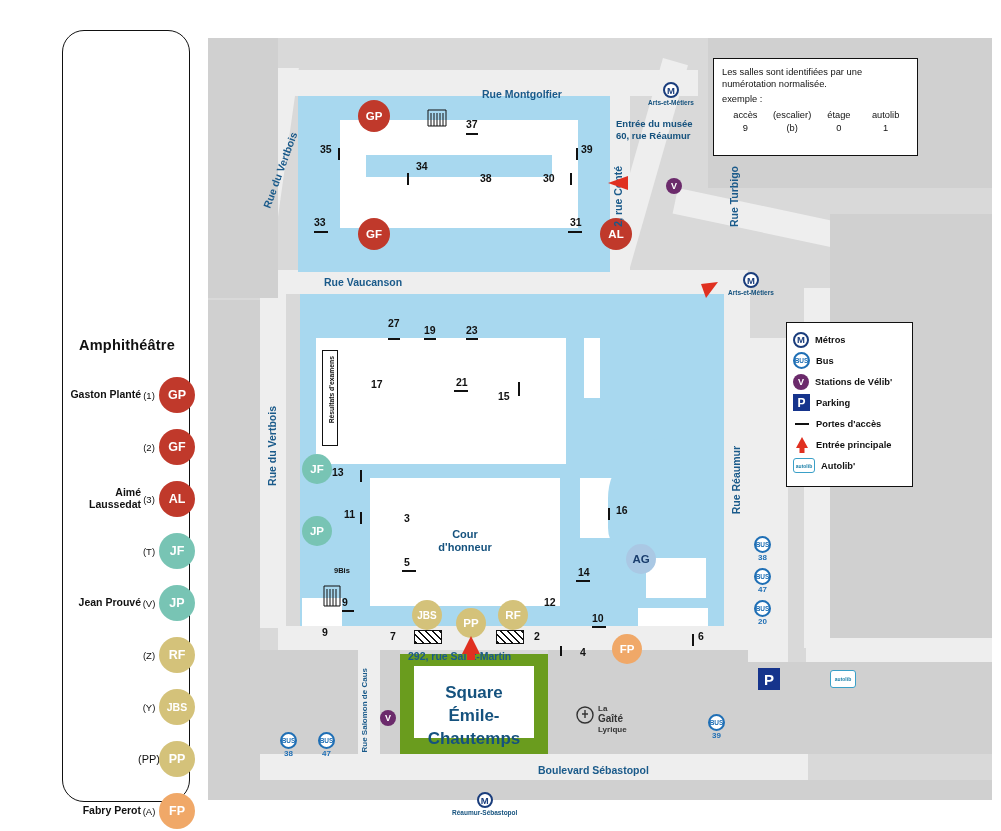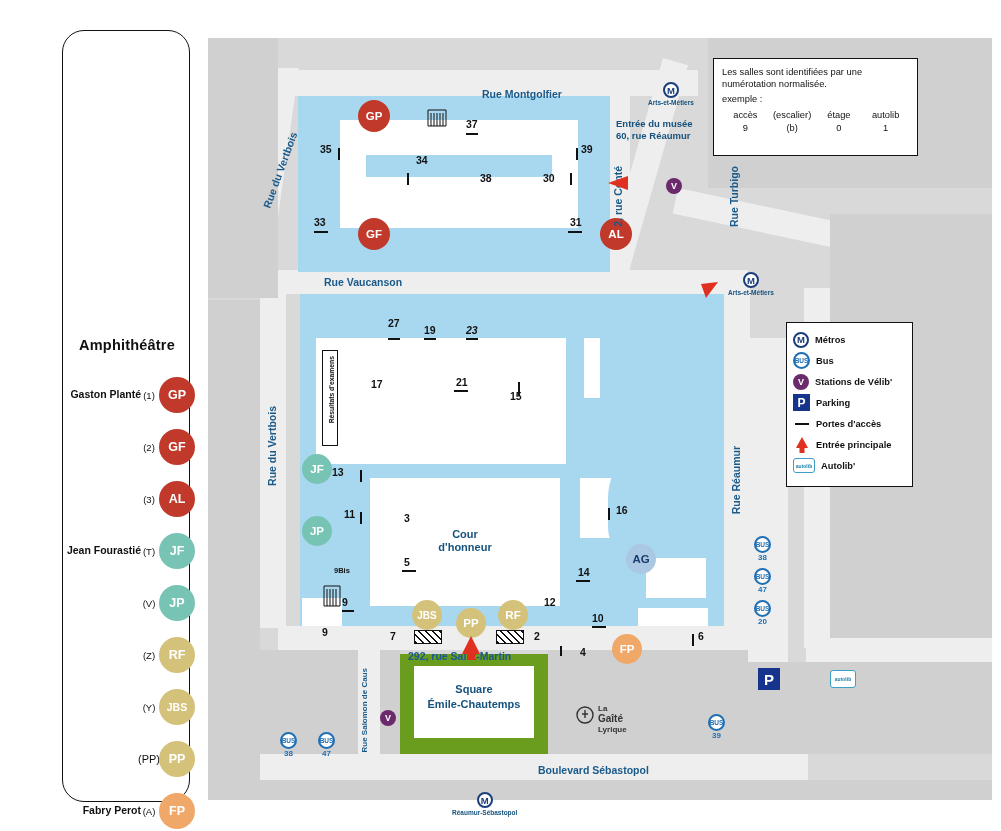--- a/index.html
+++ b/index.html
@@ -249,7 +249,7 @@
     <div class="tick" style="left:130px; top:110px; width:2px; height:12px;"></div>
     <div class="num" style="left:373px; top:105px;">39</div>
     <div class="tick" style="left:368px; top:110px; width:2px; height:12px;"></div>
-    <div class="num" style="left:208px; top:116px;text-align:right;">34</div>
+    <div class="num" style="left:208px; top:122px;text-align:right;">34</div>
     <div class="num" style="left:272px; top:134px;">38</div>
     <div class="num" style="left:335px; top:134px;">30</div>
     <div class="tick" style="left:199px; top:135px; width:2px; height:12px;"></div>

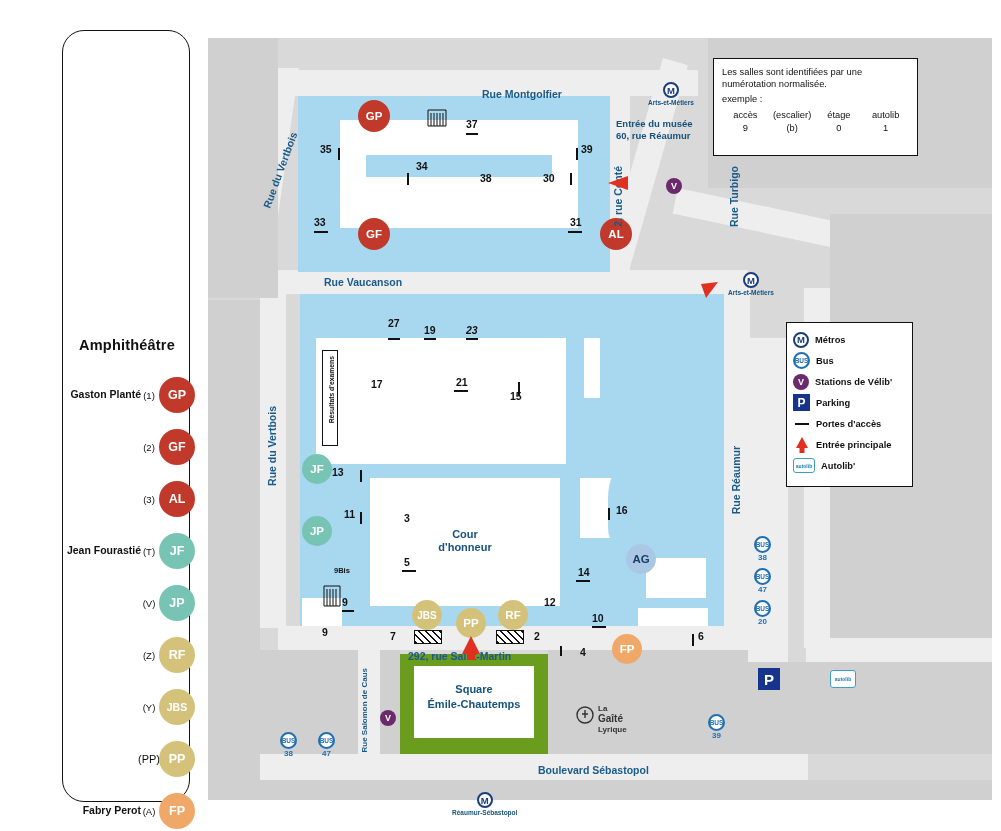--- a/index.html
+++ b/index.html
@@ -291,7 +291,7 @@
 
     <div class="num" style="left:180px; top:279px;">27</div>
     <div class="num" style="left:216px; top:286px;">19</div>
-    <div class="num" style="left:258px; top:286px;font-style:italic;">23</div>
+    <div class="num" style="left:258px; top:286px;">23</div>
     <div class="tick" style="left:180px; top:300px; width:12px;"></div>
     <div class="tick" style="left:216px; top:300px; width:12px;"></div>
     <div class="tick" style="left:258px; top:300px; width:12px;"></div>

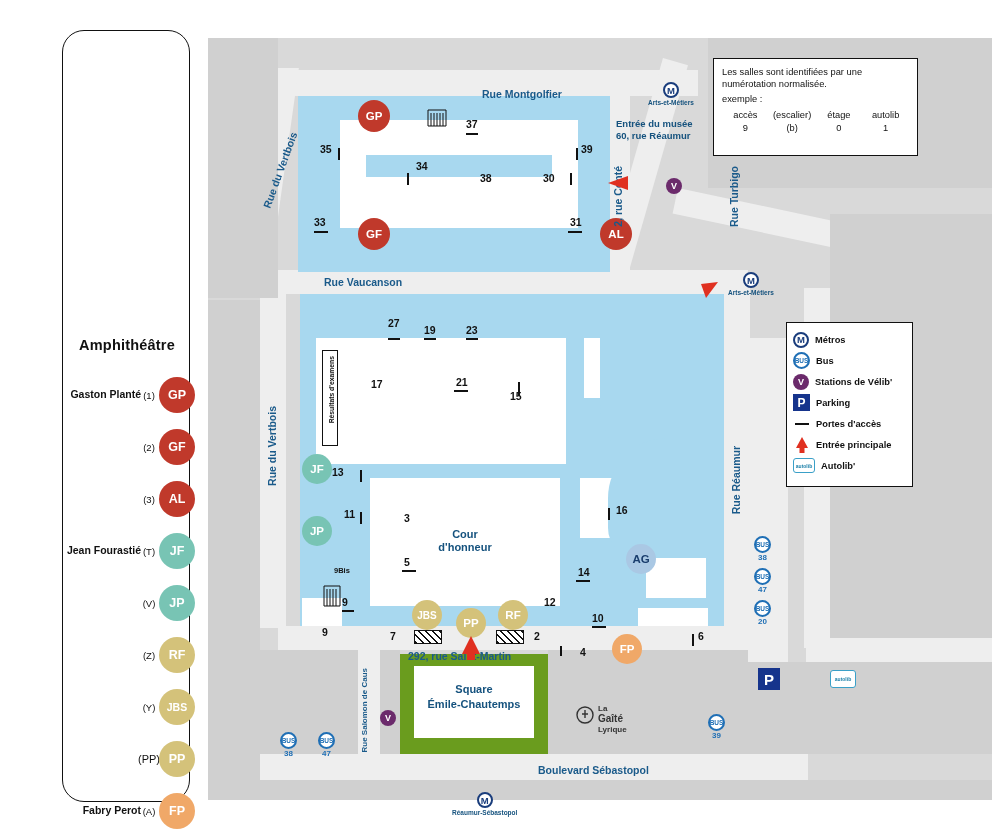--- a/index.html
+++ b/index.html
@@ -299,7 +299,7 @@
     <div class="num" style="left:163px; top:340px;">17</div>
     <div class="num" style="left:248px; top:338px;">21</div>
     <div class="tick" style="left:246px; top:352px; width:14px;"></div>
-    <div class="num" style="left:290px; top:352px;margin-left:12px;">15</div>
+    <div class="num" style="left:290px; top:352px;">15</div>
     <div class="tick" style="left:310px; top:344px; width:2px; height:14px;"></div>
     <div class="num" style="left:124px; top:428px;">13</div>
     <div class="tick" style="left:152px; top:432px; width:2px; height:12px;"></div>

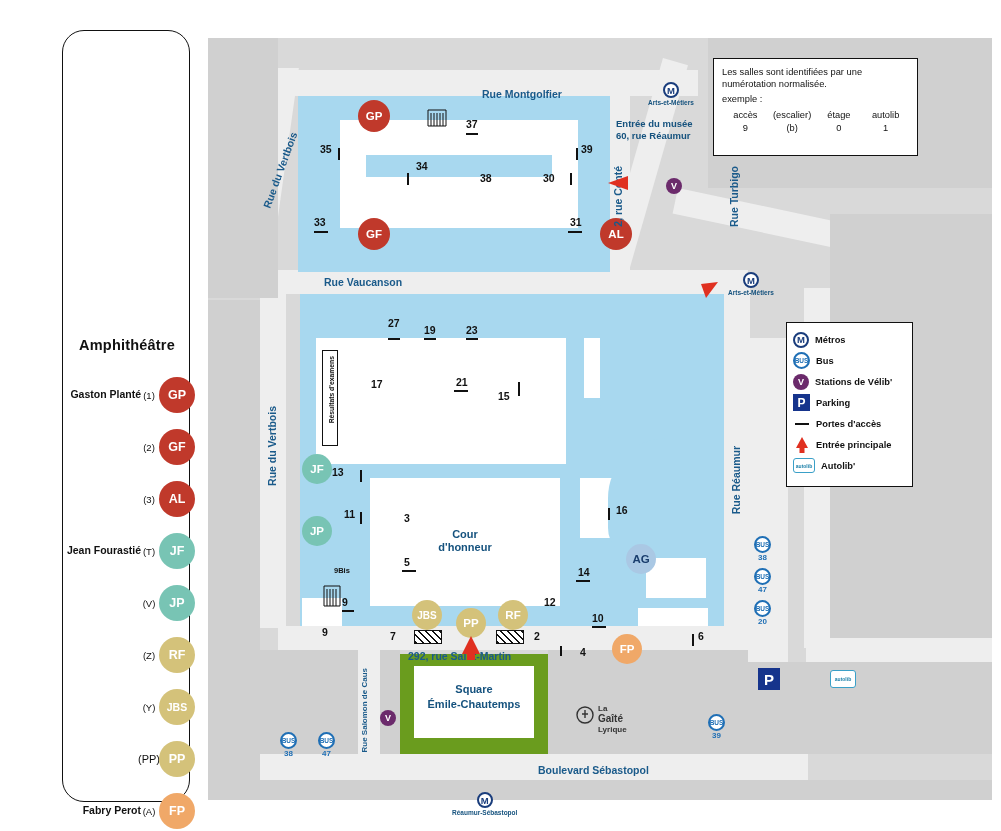--- a/index.html
+++ b/index.html
@@ -172,6 +172,7 @@
       <div class="amphi-disc" style="background:#c0392b">GF</div>
     </div>
     <div class="amphi-row" style="top:442px">
+      <div class="amphi-name">Aimé Laussedat</div>
       <div class="amphi-code">(3)</div>
       <div class="amphi-disc" style="background:#c0392b">AL</div>
     </div>

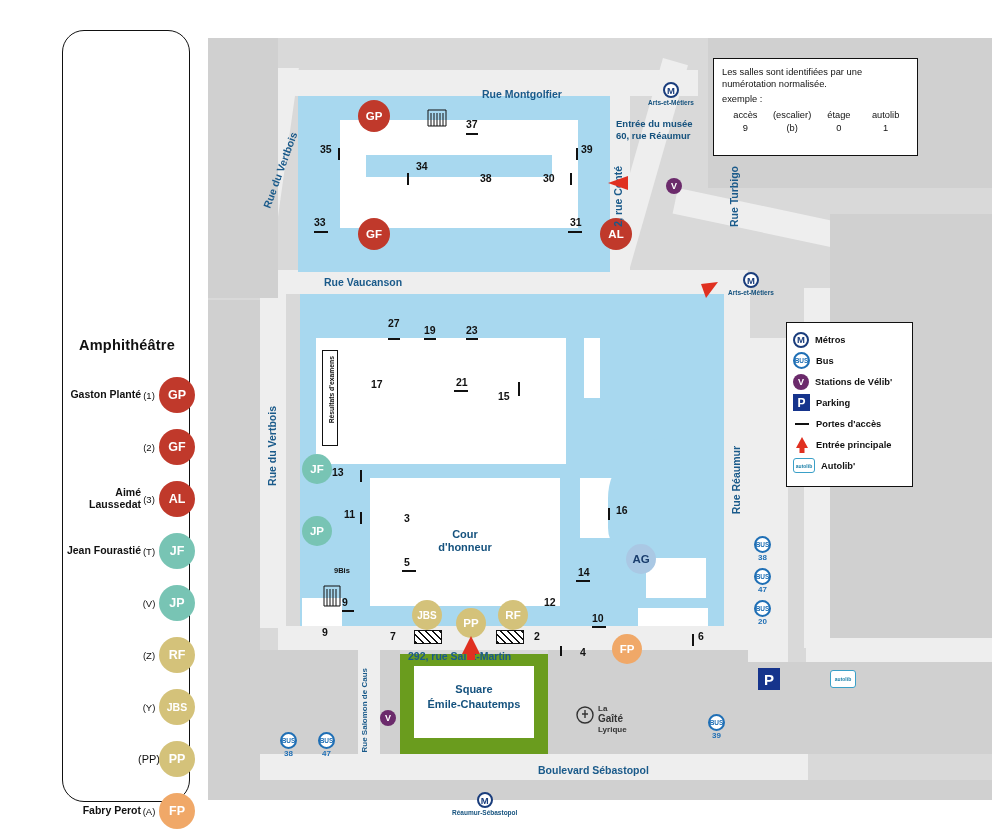--- a/index.html
+++ b/index.html
@@ -177,7 +177,6 @@
       <div class="amphi-disc" style="background:#c0392b">AL</div>
     </div>
     <div class="amphi-row" style="top:494px">
-      <div class="amphi-name">Jean Fourastié</div>
       <div class="amphi-code">(T)</div>
       <div class="amphi-disc" style="background:#78c4b4">JF</div>
     </div>

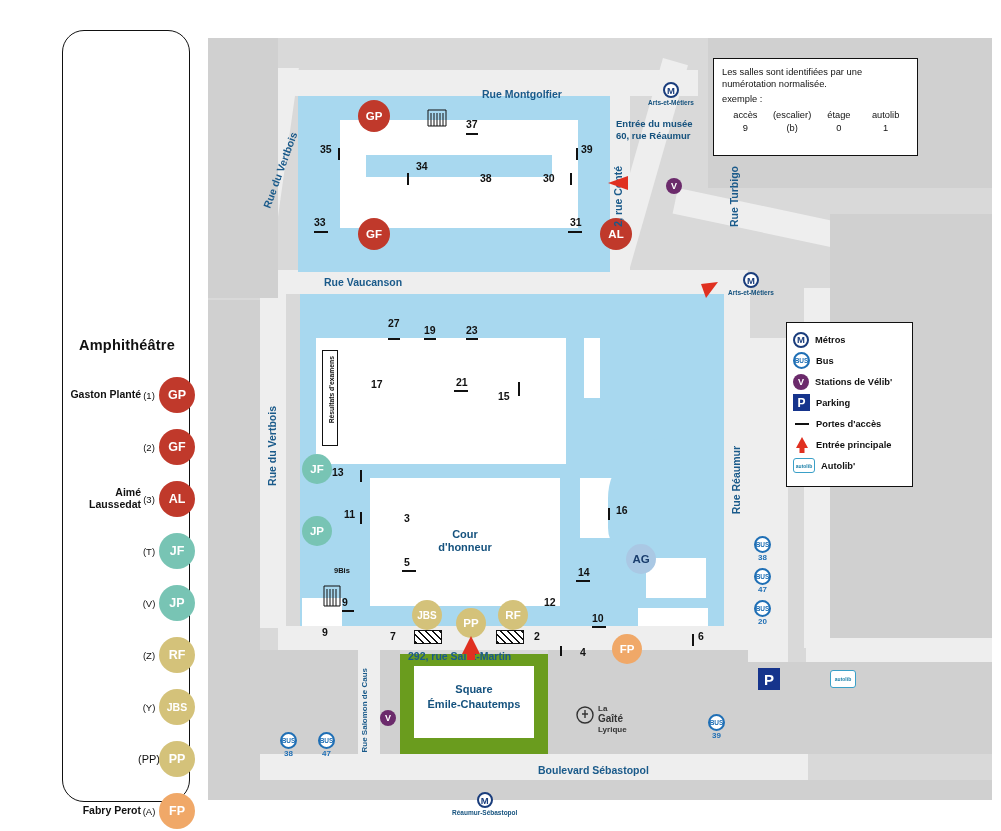--- a/index.html
+++ b/index.html
@@ -181,6 +181,7 @@
       <div class="amphi-disc" style="background:#78c4b4">JF</div>
     </div>
     <div class="amphi-row" style="top:546px">
+      <div class="amphi-name">Jean Prouvé</div>
       <div class="amphi-code">(V)</div>
       <div class="amphi-disc" style="background:#78c4b4">JP</div>
     </div>

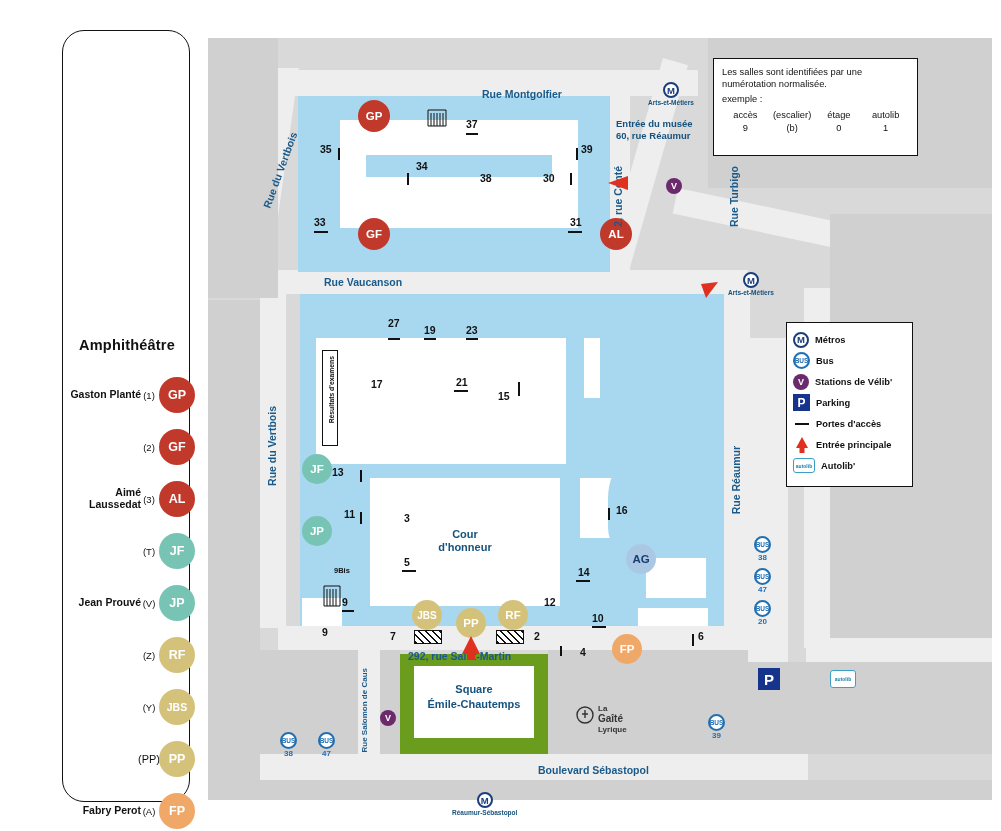--- a/index.html
+++ b/index.html
@@ -146,7 +146,7 @@
     line-height:1.3;
   }
   .squaretxt {
-    position:absolute; font-size:11px; font-weight:bold; color:#15527e;
+    position:absolute; font-size:17px; font-weight:bold; color:#15527e;
     text-align:center; line-height:1.35; width:130px;
   }
   .gaite { position:absolute; font-size:8px; font-weight:bold; color:#333; line-height:1.15; }

